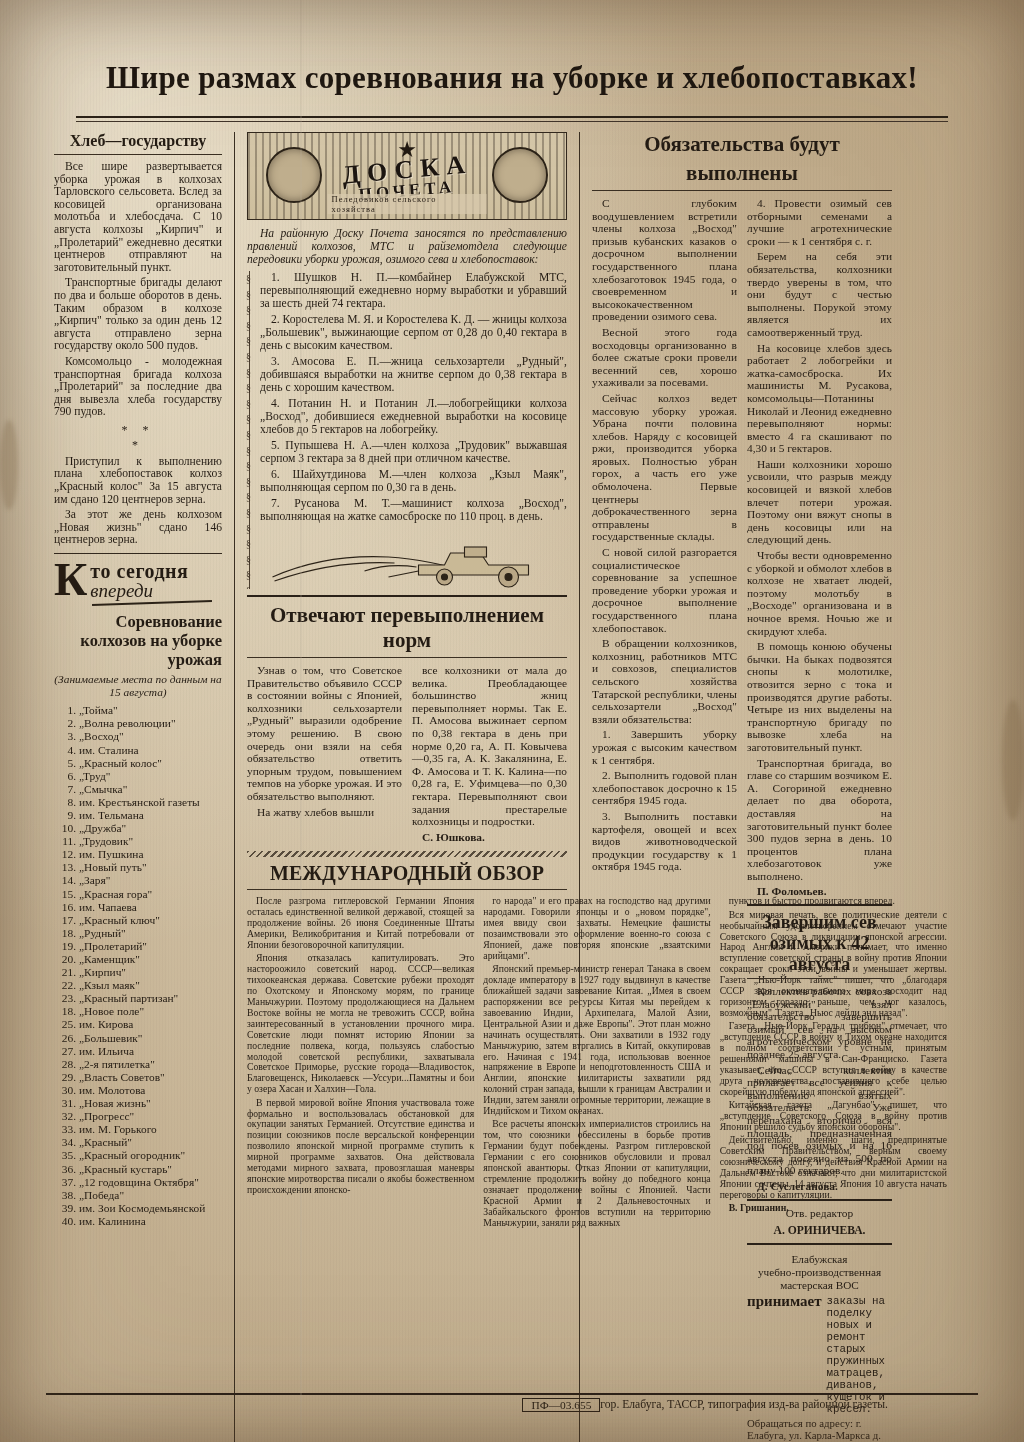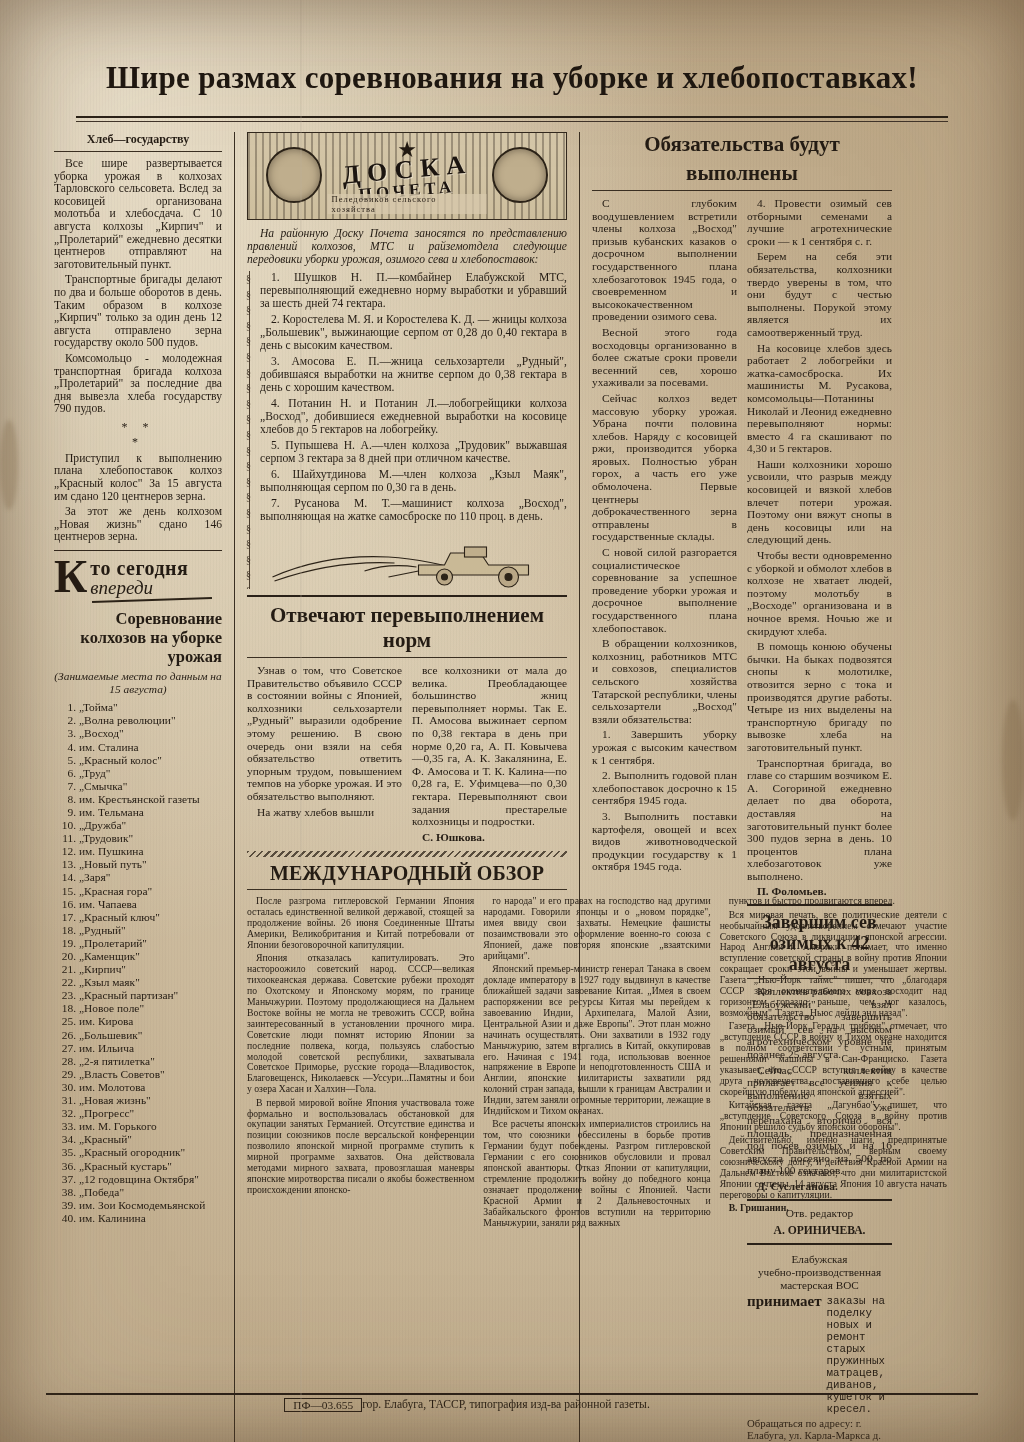--- a/index.html
+++ b/index.html
@@ -63,7 +63,7 @@
     width:1px;background:#3a2f22;align-self:stretch;margin:0 2px;
   }
   h2.sec{
-    text-align:center;font-size:12px;font-weight:bold;margin:0 0 4px 0;
+    text-align:center;font-size:16px;font-weight:bold;margin:0 0 4px 0;
   }
   h2.sec.big{font-size:21px;}
   .sub-rule{border-top:1px solid #3a2f22;margin:3px 0 6px 0;}

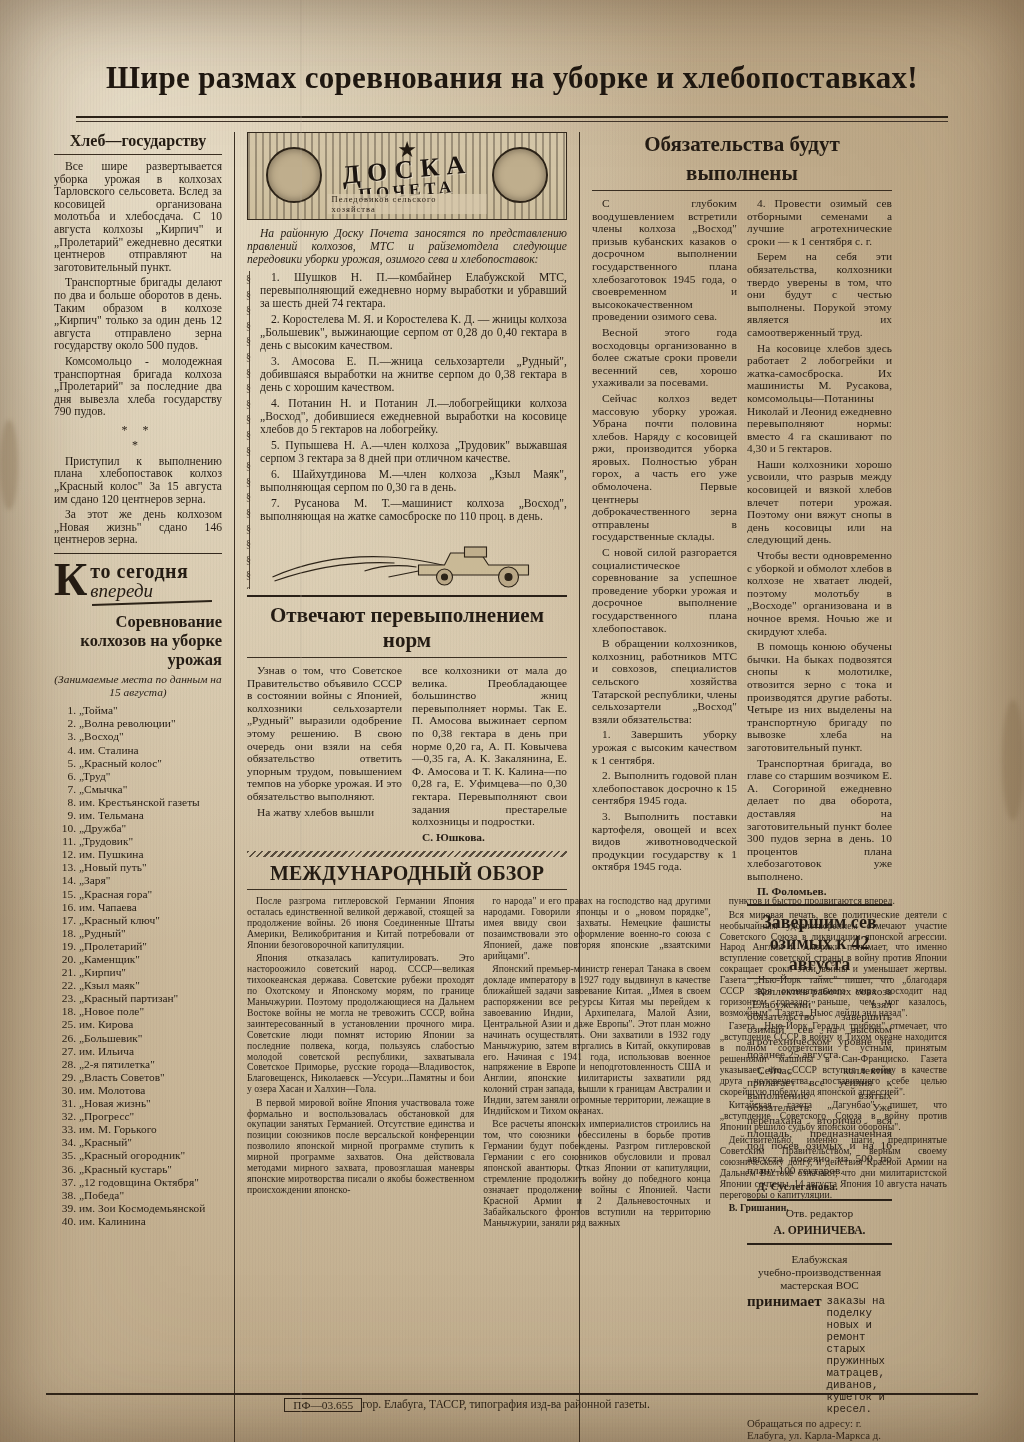--- a/index.html
+++ b/index.html
@@ -180,7 +180,7 @@
   .footer{
     position:absolute;left:46px;right:46px;bottom:30px;
     border-top:2px solid #2a2118;padding-top:3px;
-    display:flex;justify-content:center;align-items:flex-start;
+    display:flex;justify-content:flex-end;align-items:flex-start;
     font-size:11.6px;
   }
   .footer .code{border:1px solid #2a2118;padding:0 8px;font-size:11.4px;}

